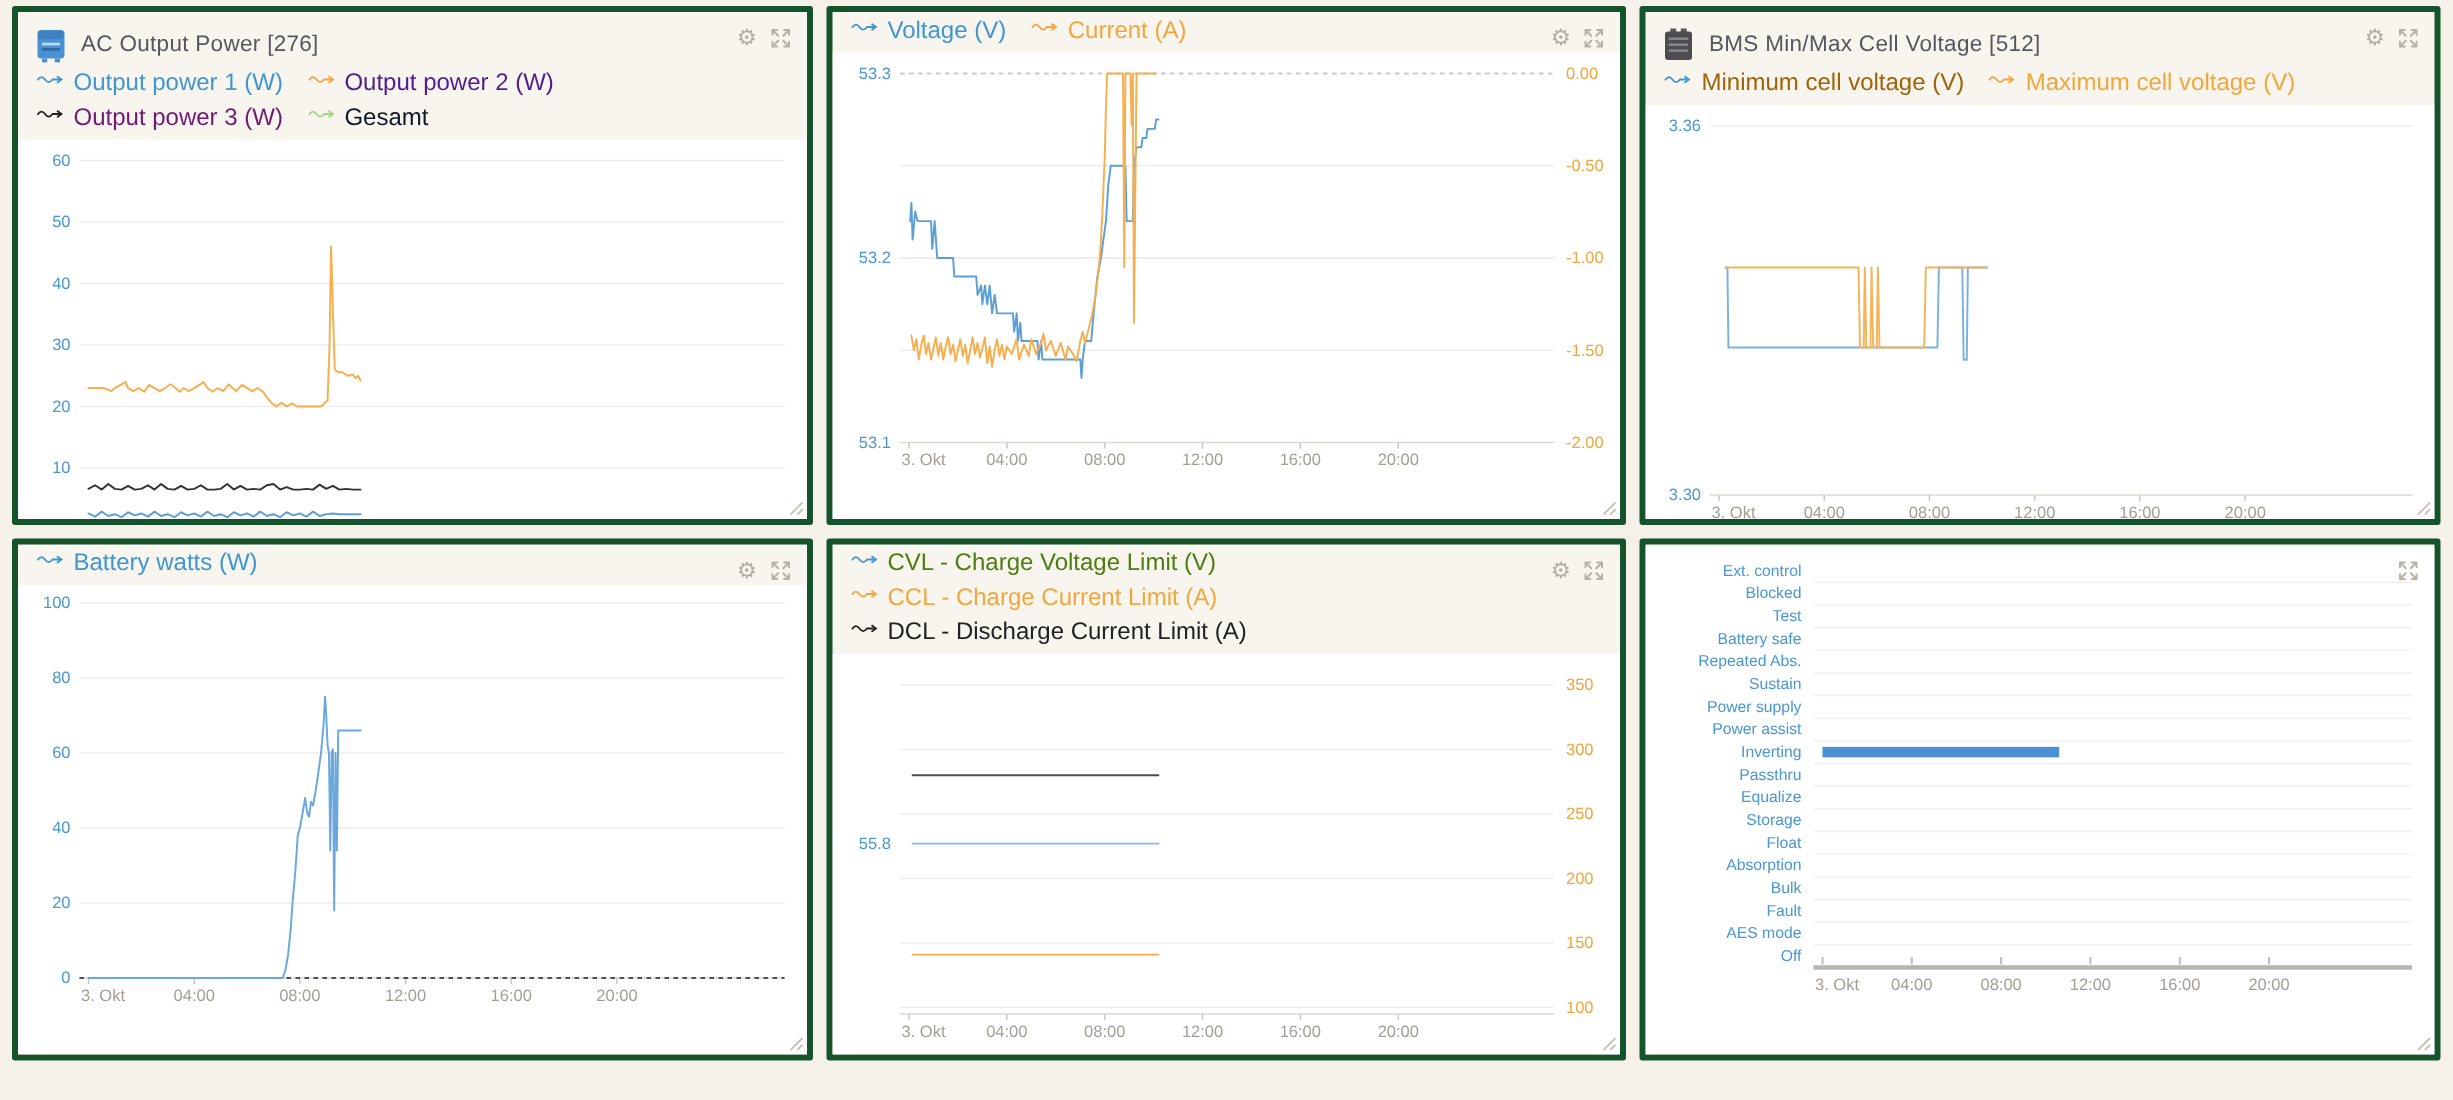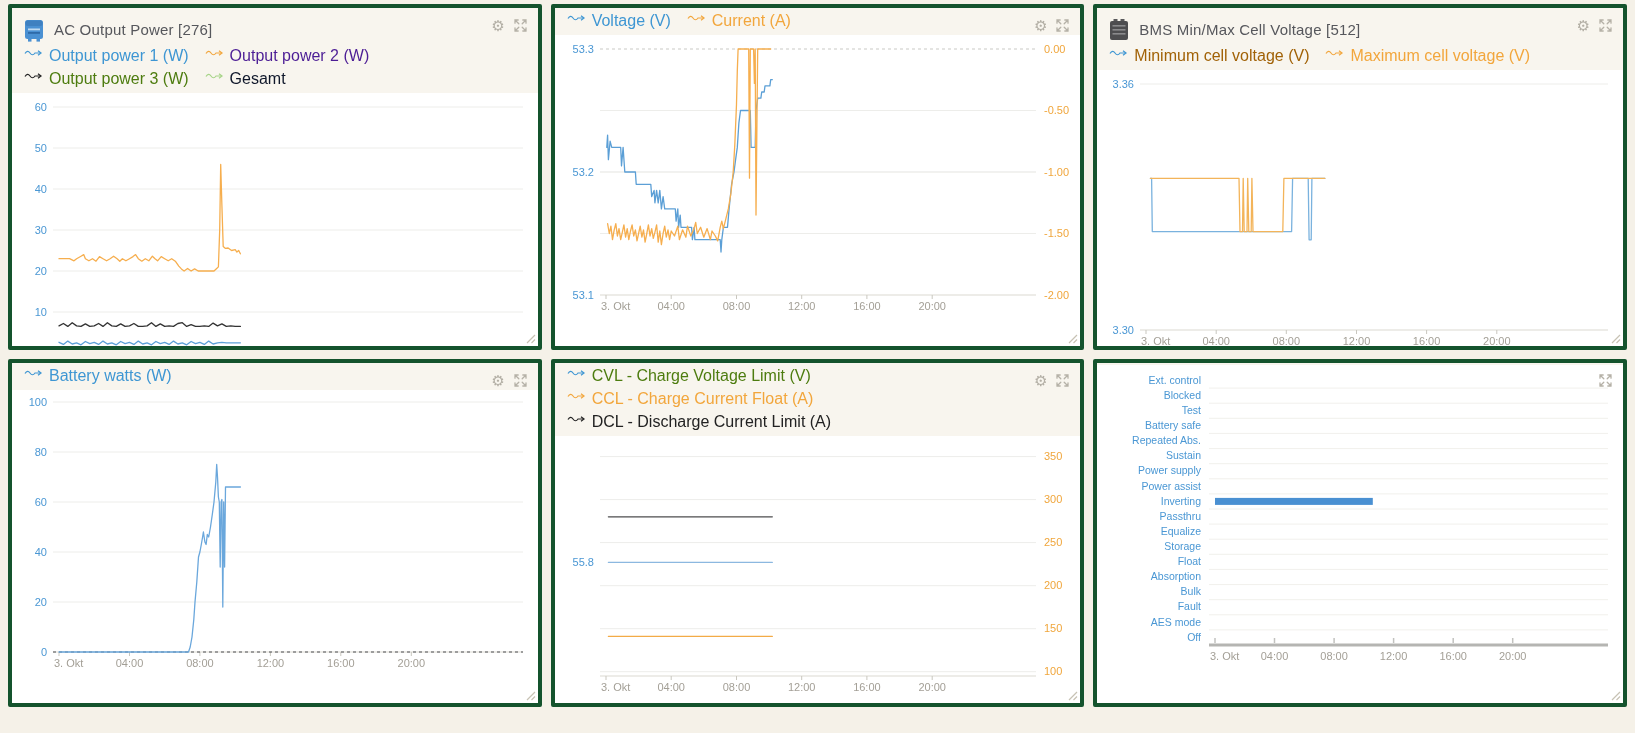--- a/index.html
+++ b/index.html
@@ -57,7 +57,7 @@
             <path d="M1 6.5 Q3.5 2.5 6 6 T11 6 H16" stroke="#222222" fill="none" stroke-width="1.2"></path>
             <path d="M14 3.8 L17 6 L14 8.2" stroke="#222222" fill="none" stroke-width="1.2"></path>
           </svg>
-          <span style="color:#4d7c0f">Output power 3 (W)</span>
+          <span style="color:#701a75">Output power 3 (W)</span>
         </span>
         <span class="litem">
           <svg width="20" height="11">

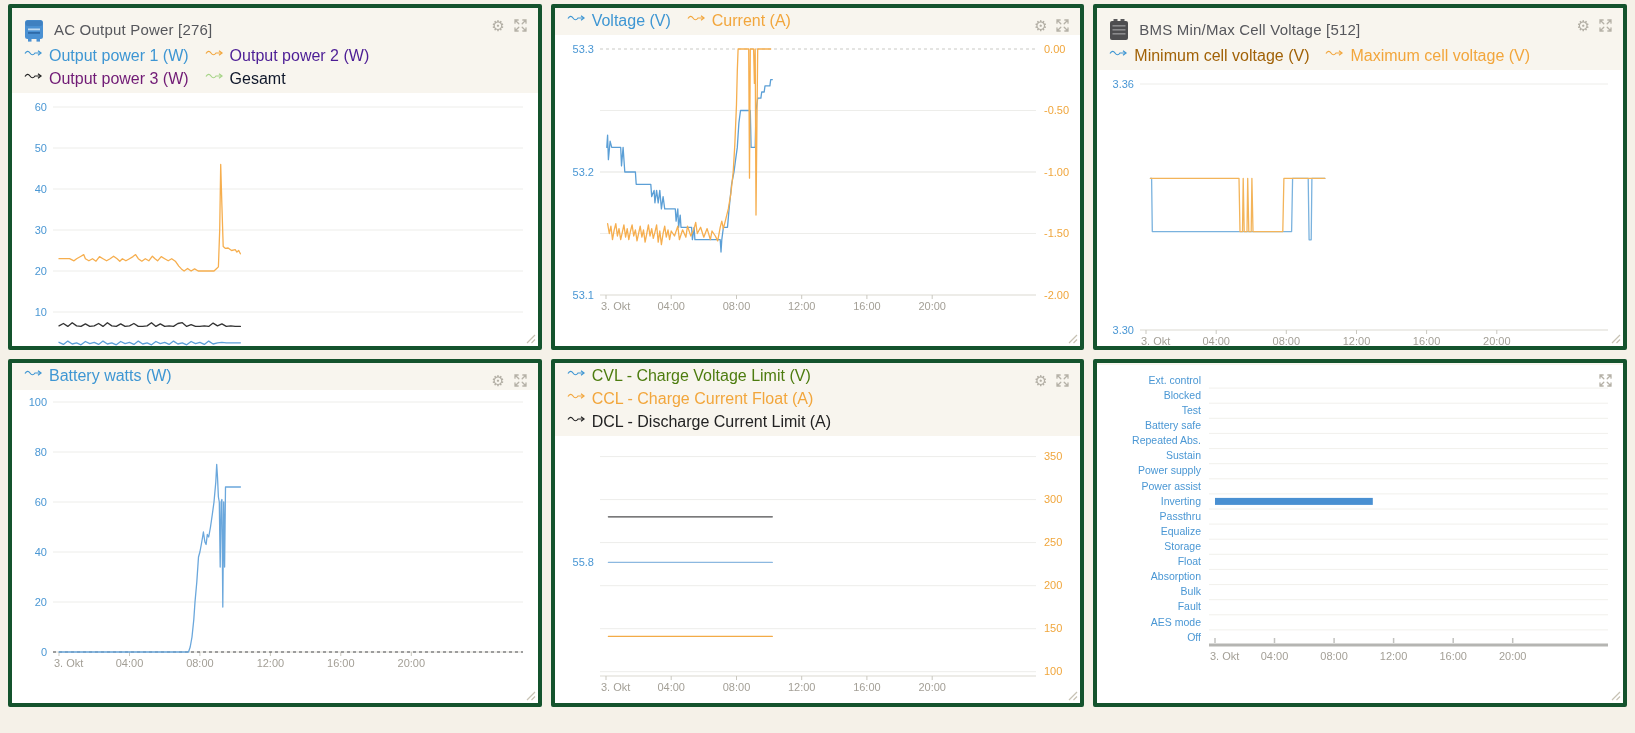--- a/index.html
+++ b/index.html
@@ -312,7 +312,7 @@
             <path d="M1 6.5 Q3.5 2.5 6 6 T11 6 H16" stroke="#f2a63c" fill="none" stroke-width="1.2"></path>
             <path d="M14 3.8 L17 6 L14 8.2" stroke="#f2a63c" fill="none" stroke-width="1.2"></path>
           </svg>
-          <span style="color:#f2a63c">CCL - Charge Current Float (A)</span>
+          <span style="color:#f2a63c">CCL - Charge Current Limit (A)</span>
         </span>
         <span class="litem">
           <svg width="20" height="11">

